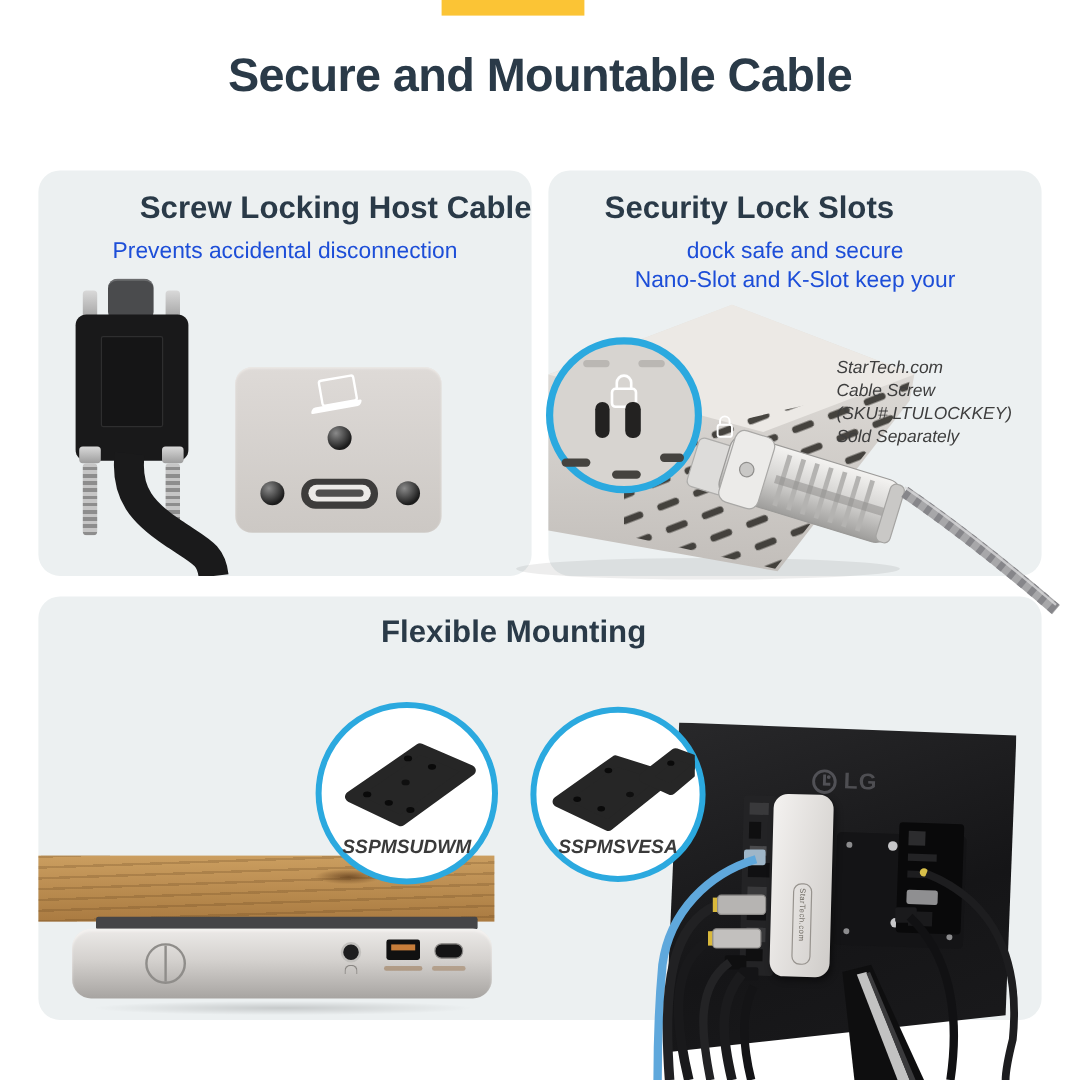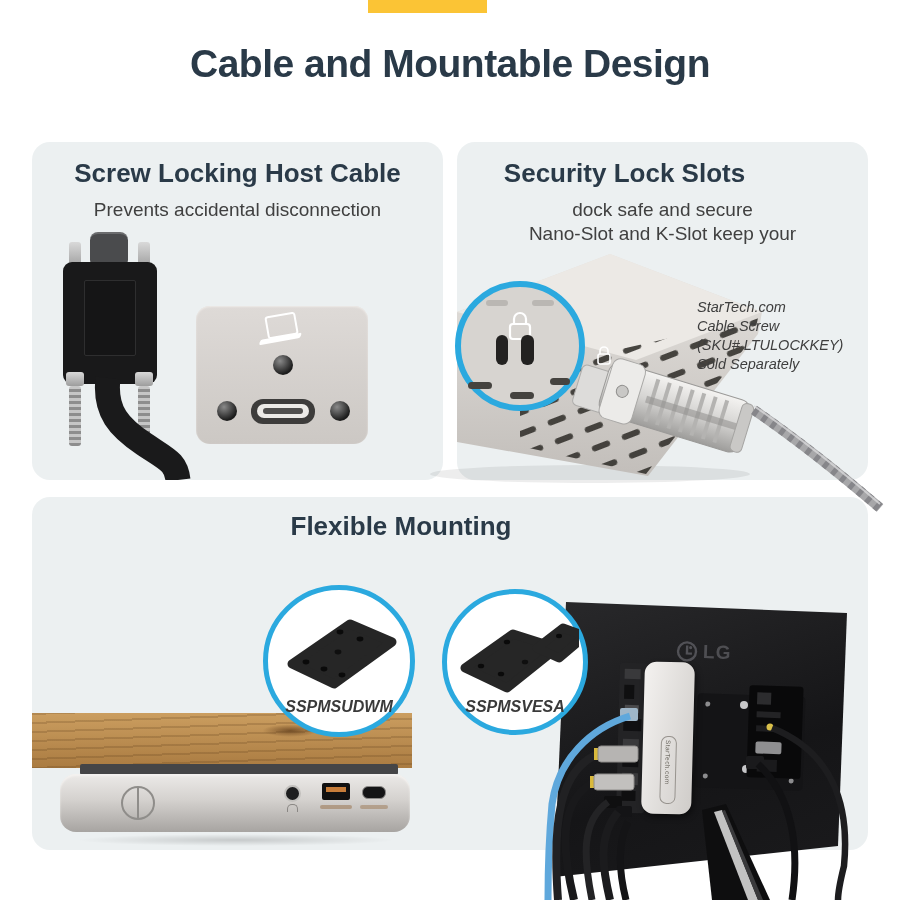--- a/index.html
+++ b/index.html
@@ -26,7 +26,7 @@
 <div id="canvas">
 
   <div class="abs" style="left:368px;top:0;width:119px;height:13px;background:#fbc435;"></div>
-  <div class="abs ctr" style="left:0;top:42px;width:900px;font-size:39px;font-weight:700;color:#2a3a48;letter-spacing:-0.5px;">Cable and Mountable Design</div>
+  <div class="abs ctr" style="left:0;top:42px;width:900px;font-size:39px;font-weight:700;color:#2a3a48;letter-spacing:-0.5px;">Secure and Mountable Cable</div>
 
   <div class="card" style="left:32px;top:142px;width:411px;height:338px;"></div>
   <div class="card" style="left:457px;top:142px;width:411px;height:338px;"></div>

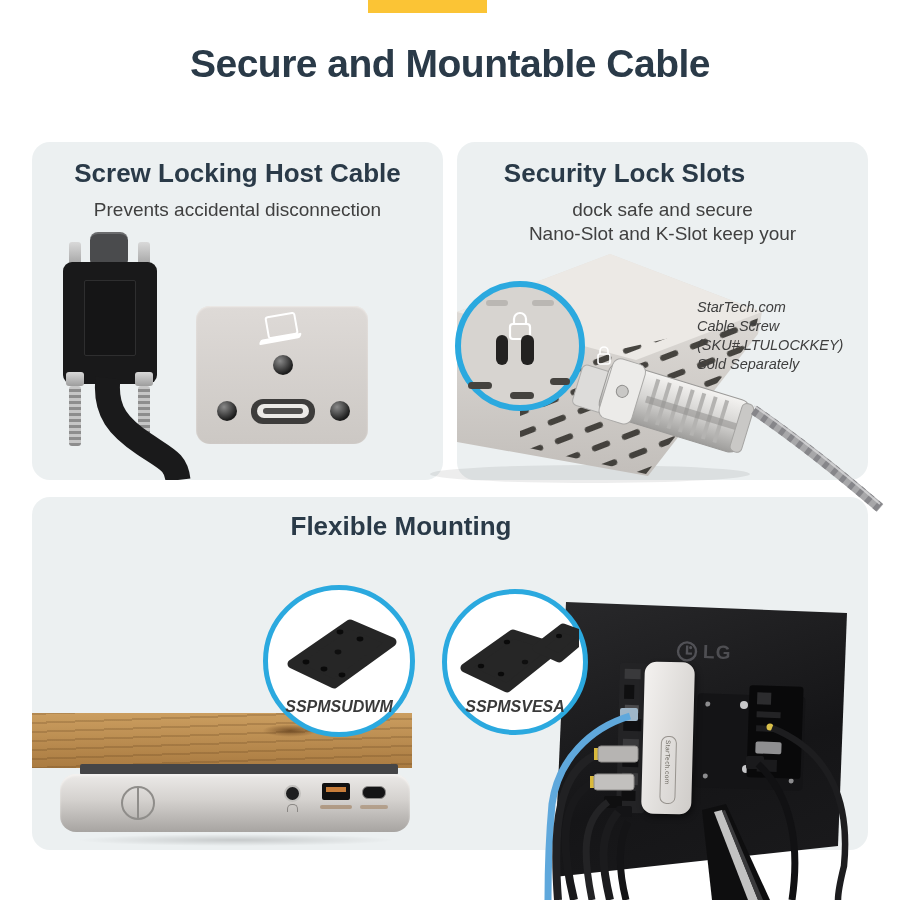--- a/index.html
+++ b/index.html
@@ -32,7 +32,7 @@
   <div class="card" style="left:457px;top:142px;width:411px;height:338px;"></div>
   <div class="card" style="left:32px;top:497px;width:836px;height:353px;"></div>
 
-  <div class="card-title" style="left:32px;top:158px;width:411px;">Screw Locking Host Cable</div>
+  <div class="card-title" style="left:32px;top:158px;width:411px;text-align:right;">Screw Locking Host Cable</div>
   <div class="card-sub" style="left:32px;top:198px;width:411px;">Prevents accidental disconnection</div>
 
   <div class="abs z2" style="left:0;top:0;">

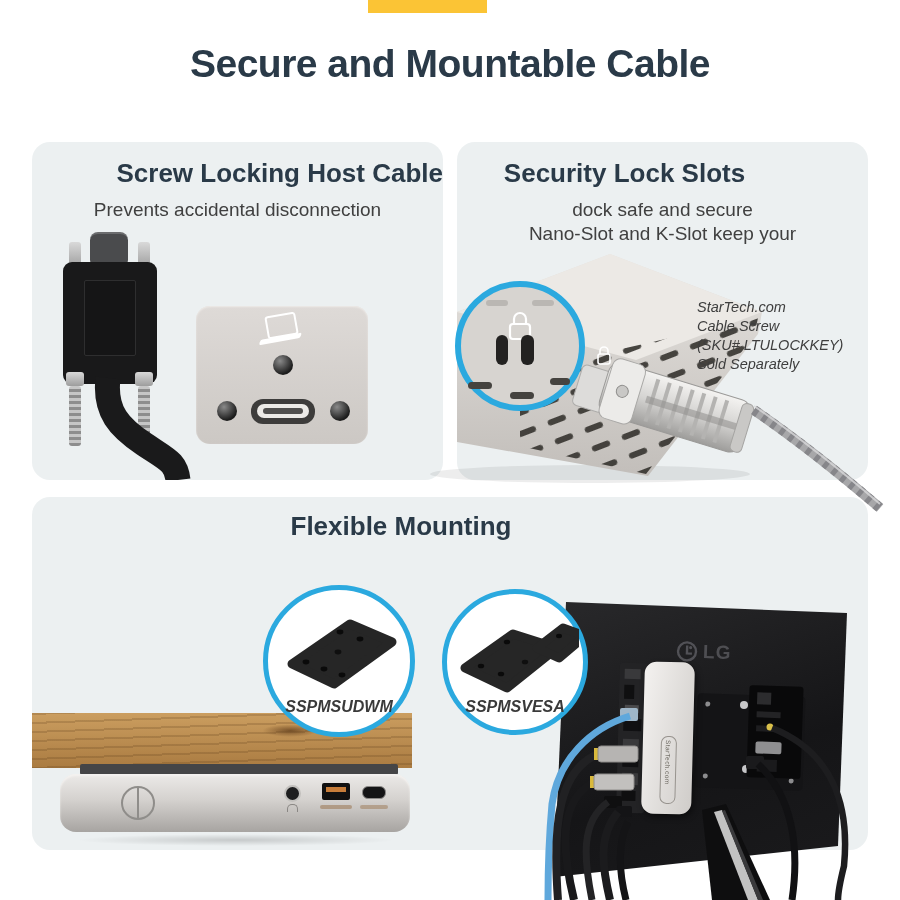--- a/index.html
+++ b/index.html
@@ -9,7 +9,7 @@
   .card{position:absolute;background:#ecf0f1;border-radius:18px;z-index:1;}
   .ctr{text-align:center;}
   .card-title{position:absolute;z-index:6;font-weight:700;font-size:26px;color:#2a3a48;text-align:center;}
-  .card-sub{position:absolute;z-index:6;font-size:19px;color:#404040;text-align:center;line-height:24px;}
+  .card-sub{position:absolute;z-index:6;font-size:19px;color:#1d4ed8;text-align:center;line-height:24px;}
   .note{position:absolute;z-index:6;font-style:italic;font-size:14.5px;line-height:19px;color:#3e3e3e;}
   .thread{background:repeating-linear-gradient(180deg,#c6c6c6 0 3px,#8d8d8d 3px 6px);border-radius:3px;}
   .silver{background:linear-gradient(180deg,#d9d9d9,#9d9d9d);}

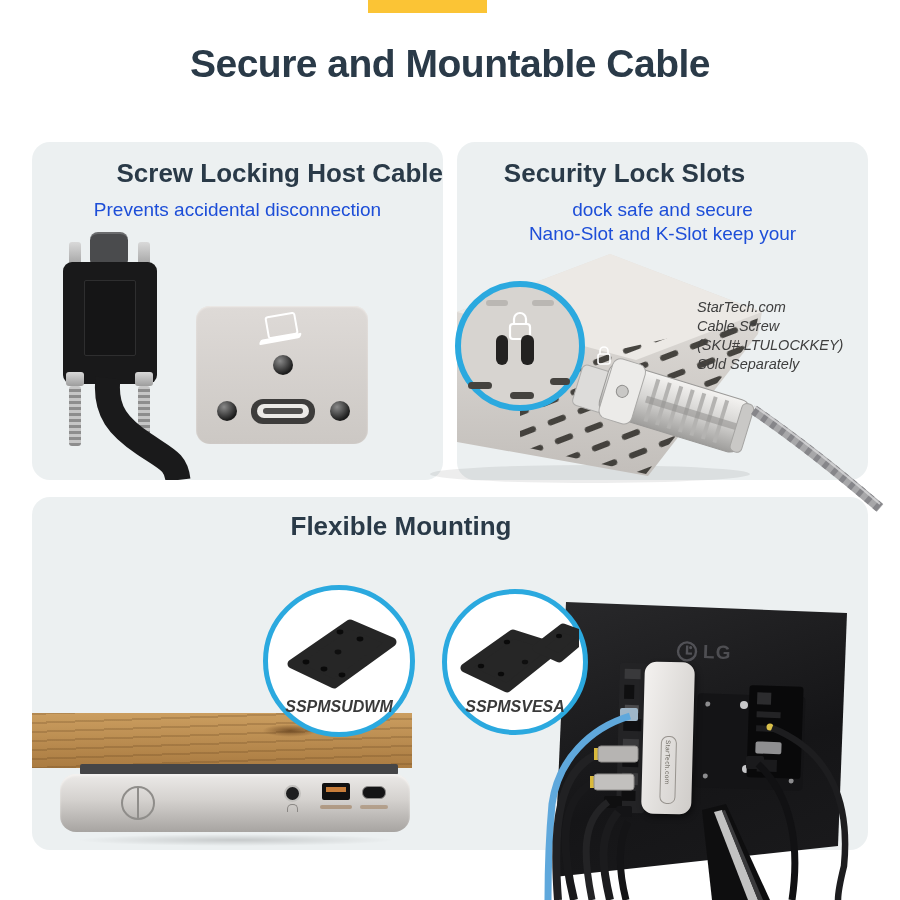--- a/index.html
+++ b/index.html
@@ -135,7 +135,7 @@
     </g>
   </svg>
 
-  <div class="card-title" style="left:21px;top:511px;width:760px;">Flexible Mounting</div>
+  <div class="card-title" style="left:48px;top:511px;width:760px;">Flexible Mounting</div>
 
   <div class="abs z2" style="left:0;top:0;">
     <div class="abs" style="left:32px;top:713px;width:380px;height:55px;

